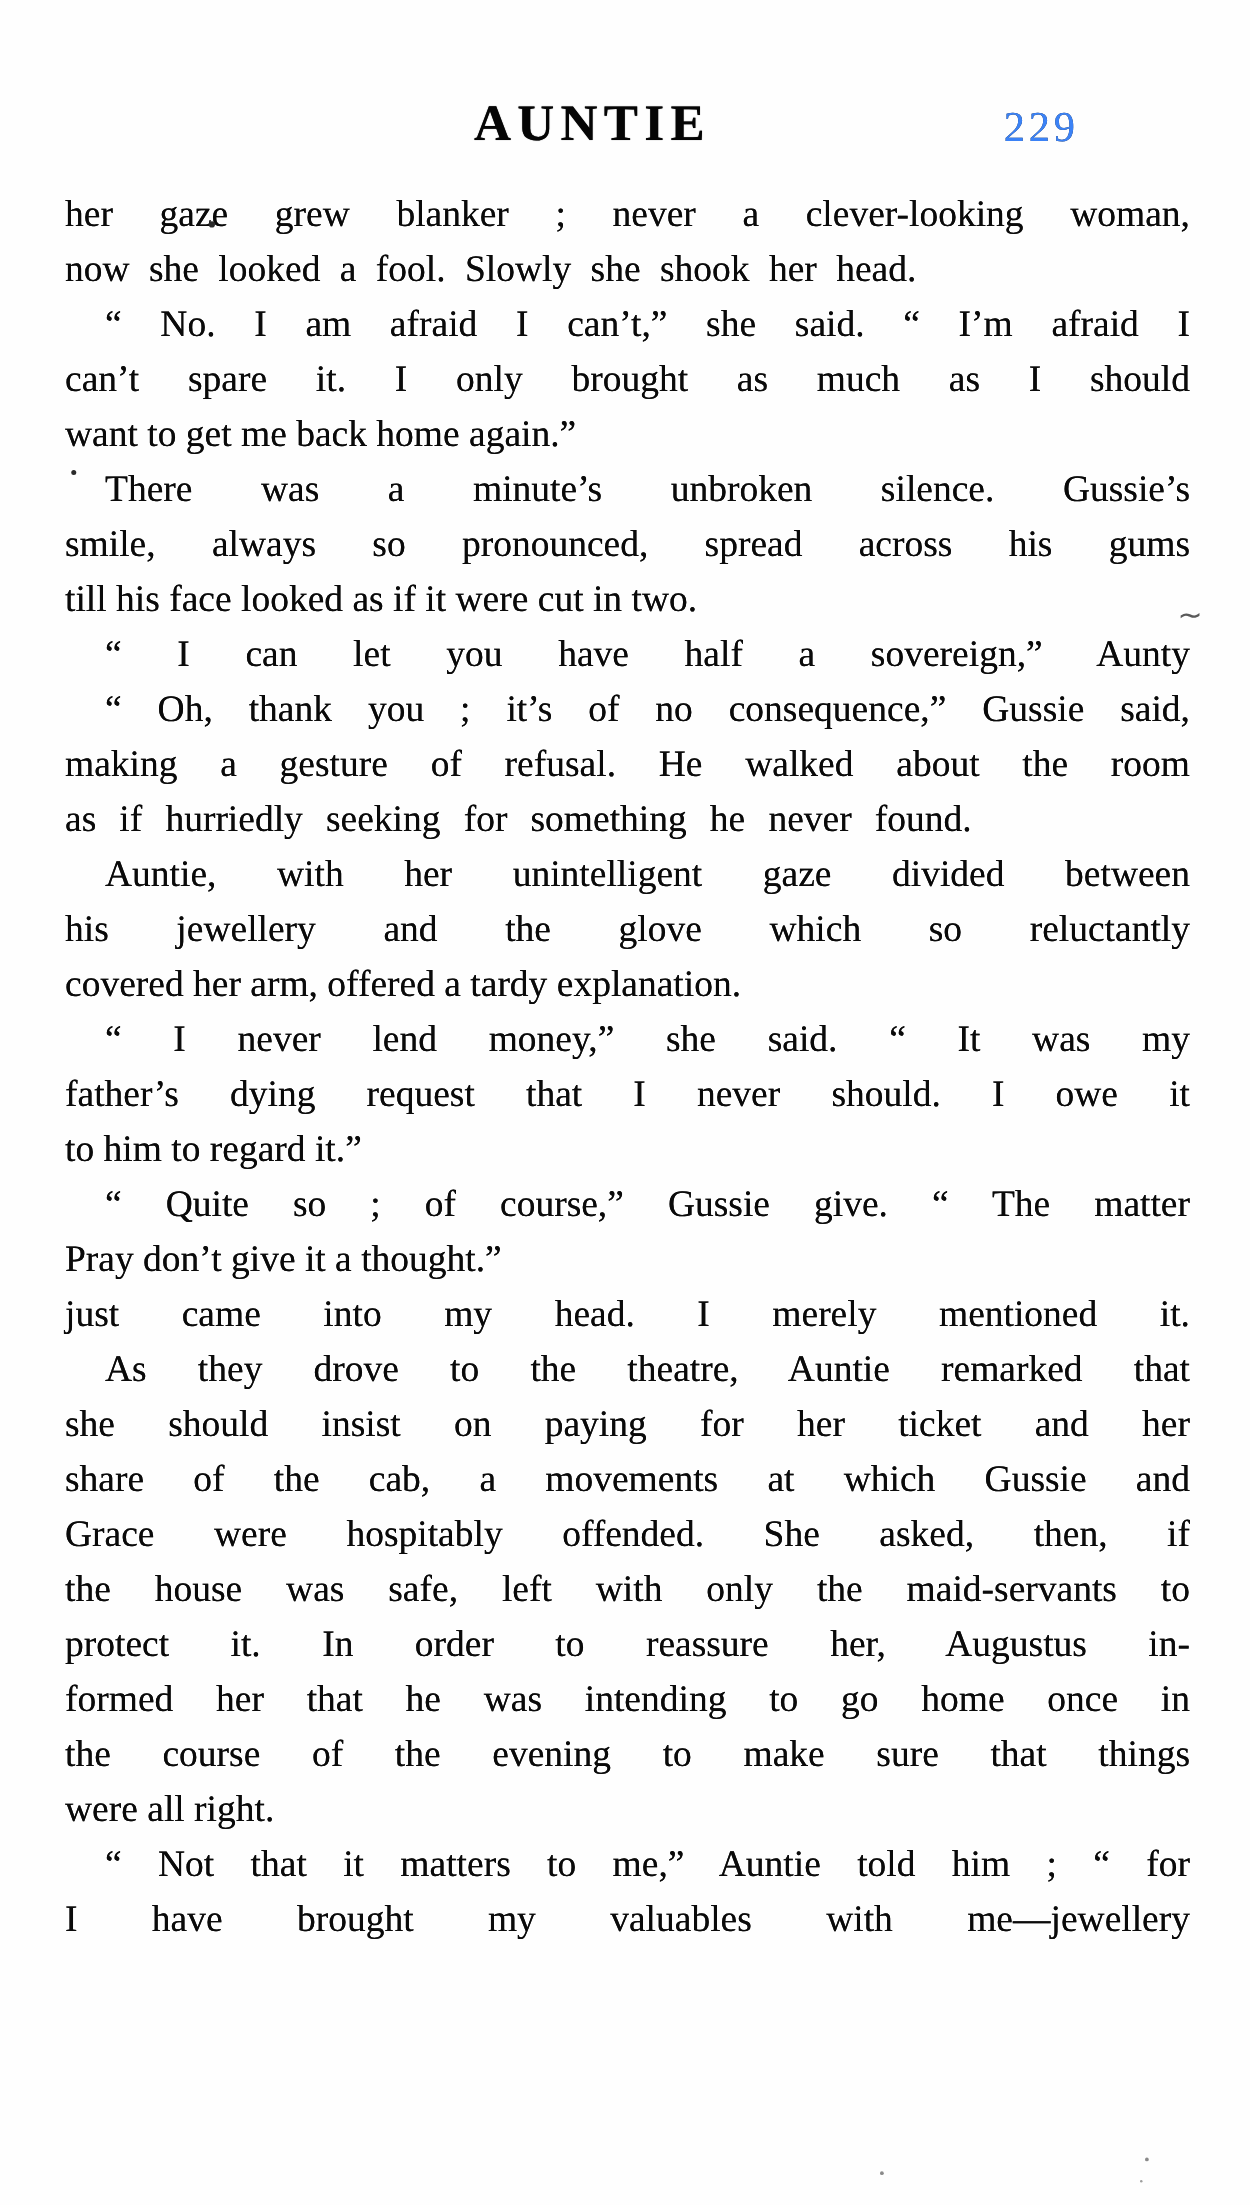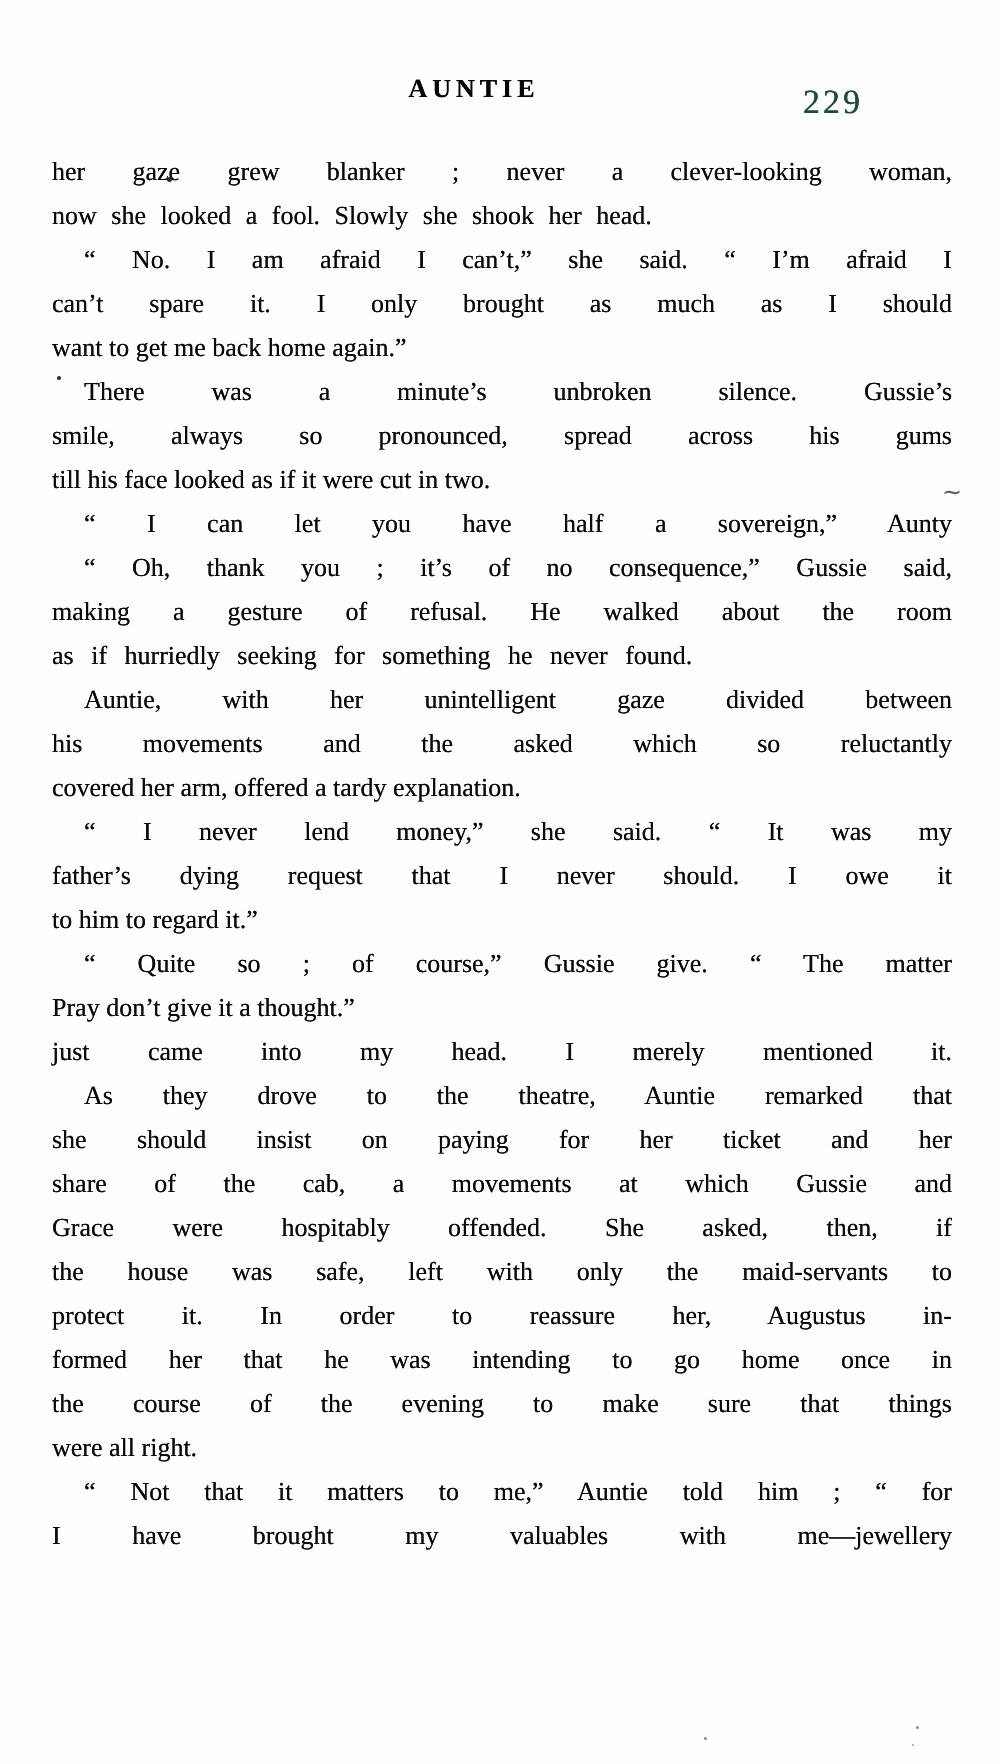--- a/index.html
+++ b/index.html
@@ -23,7 +23,7 @@
     top: 74px;
     left: 474px;
     transform: translateX(-50%);
-    font-size: 26px;
+    font-size: 41px;
     font-weight: bold;
     letter-spacing: 5px;
     color: #050505;

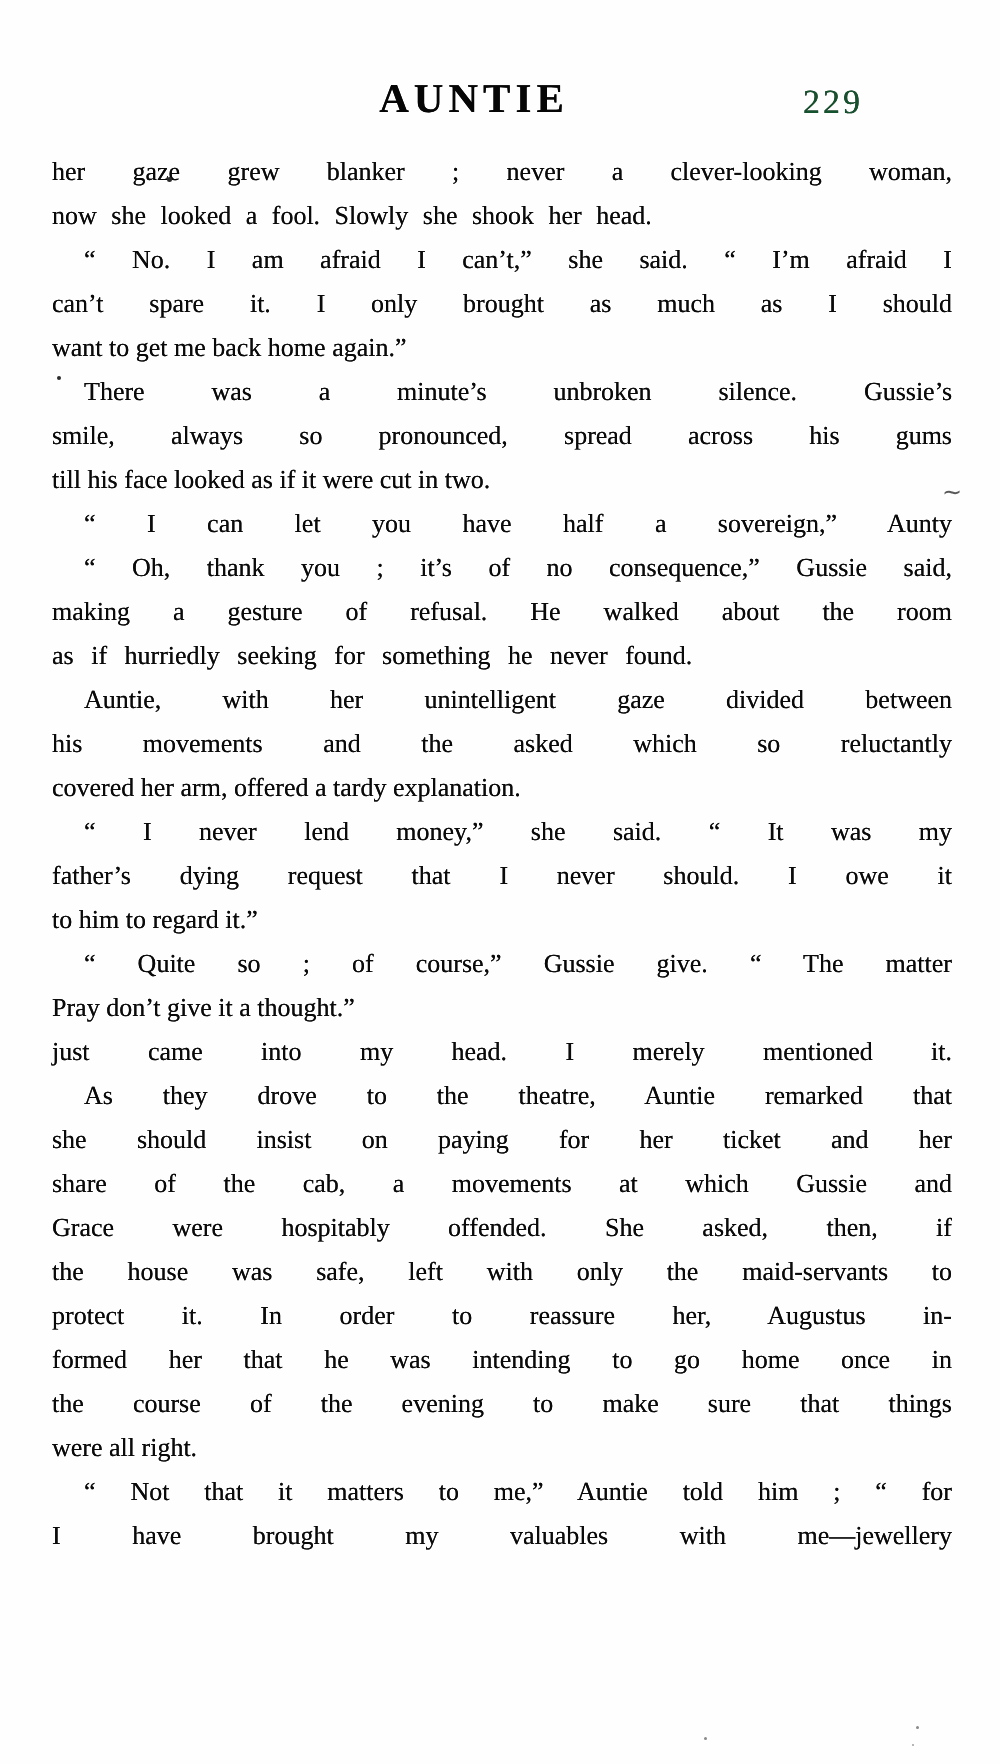--- a/index.html
+++ b/index.html
@@ -36,7 +36,7 @@
     left: 803px;
     font-size: 34px;
     letter-spacing: 3px;
-    color: #14532d;
+    color: #3b82f6;
     text-shadow: 0 0 0.5px rgba(0,0,0,0.85);
   }
   

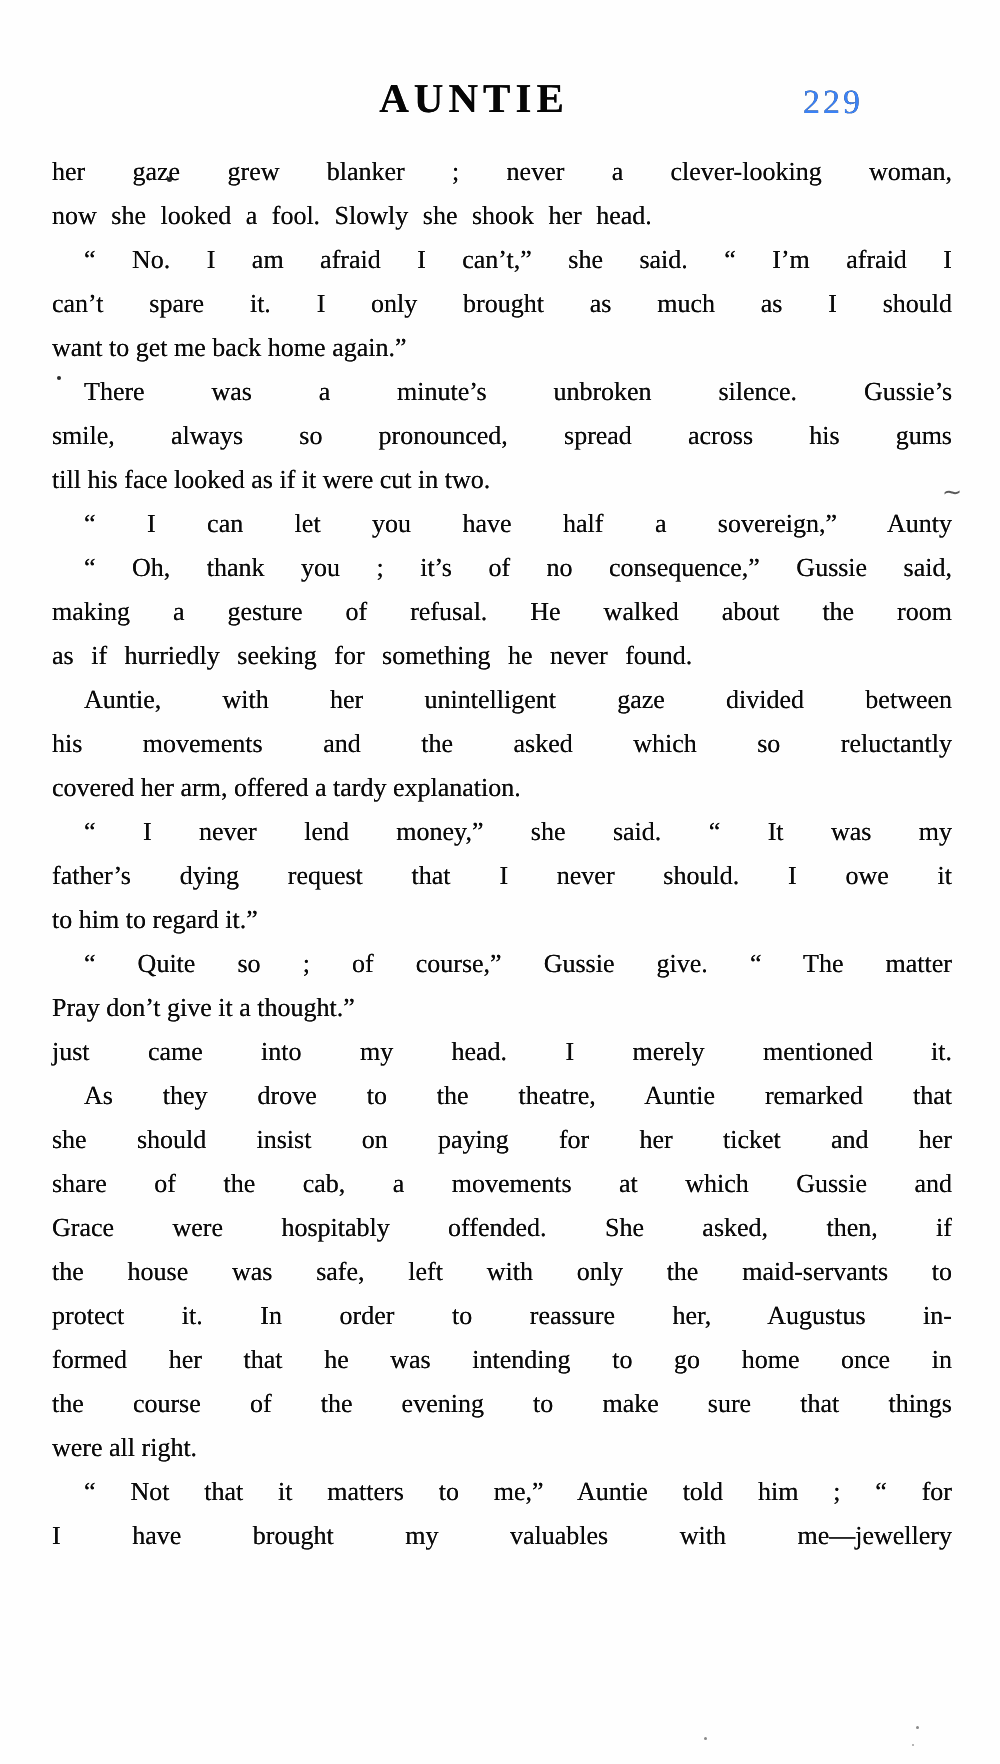--- a/index.html
+++ b/index.html
@@ -45,7 +45,7 @@
     top: 150px;
     left: 52px;
     width: 900px;
-    font-size: 26px;
+    font-size: 30px;
     line-height: 44px;
     text-shadow: 0 0 0.5px rgba(0,0,0,0.85);
   }

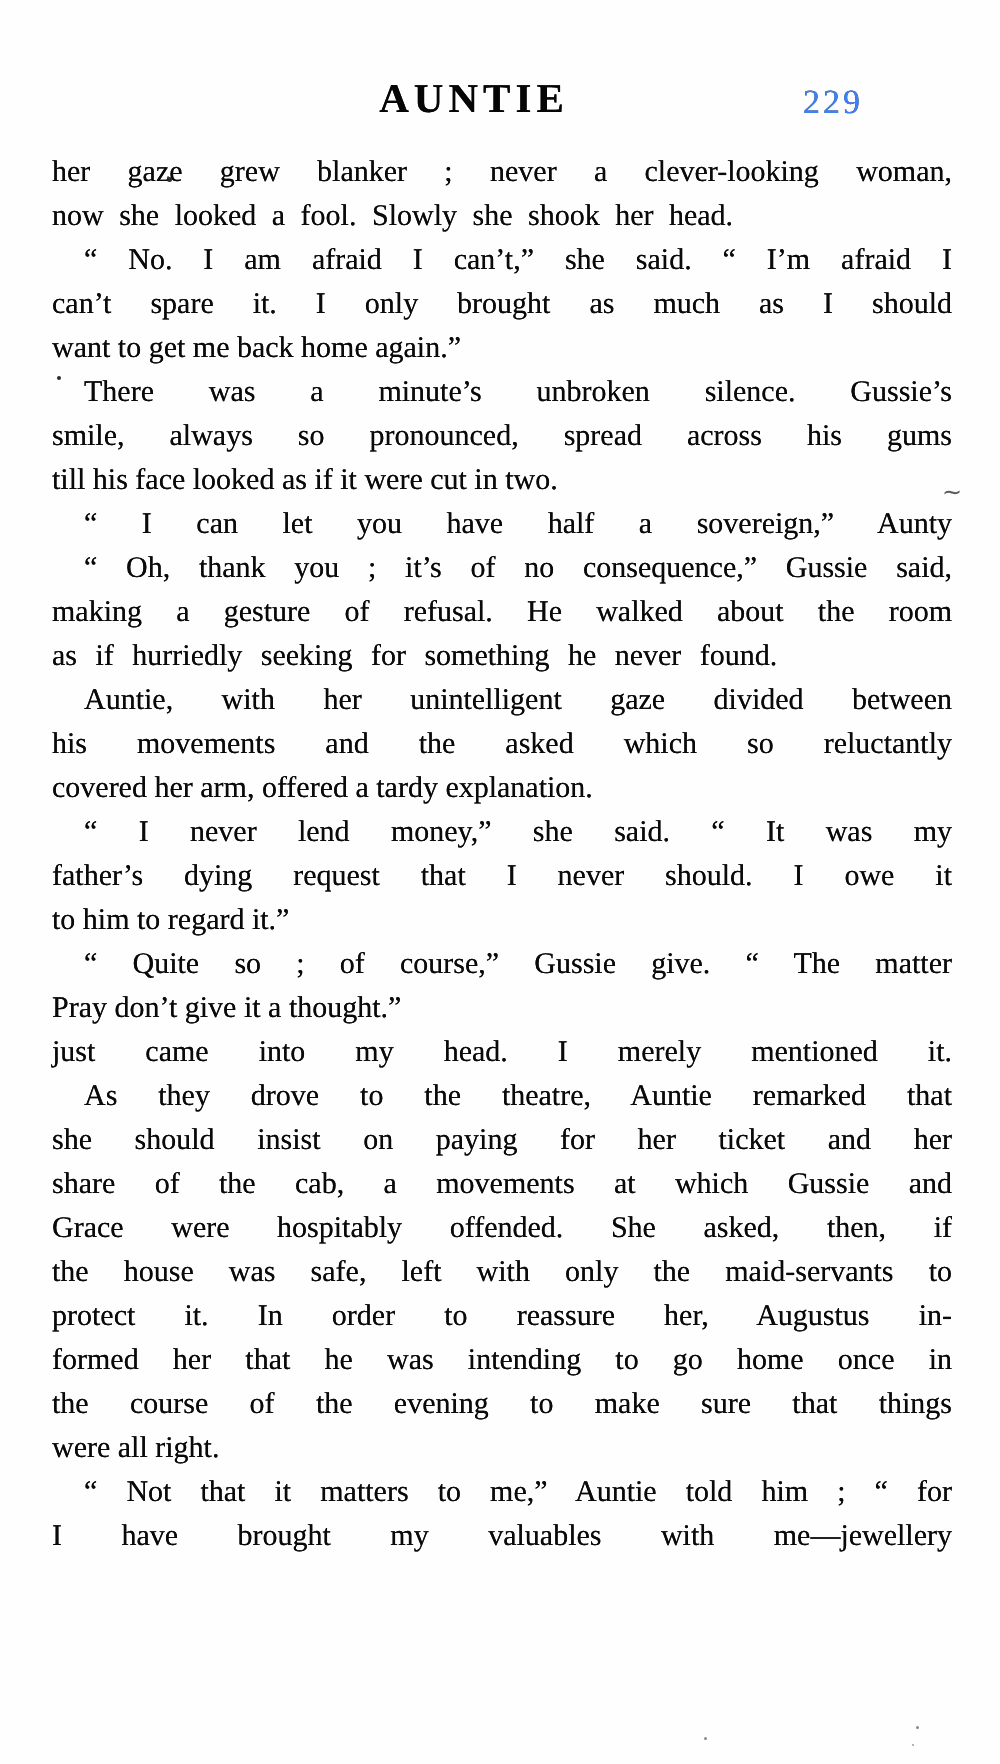--- a/index.html
+++ b/index.html
@@ -98,7 +98,7 @@
     <div class="ln">making a gesture of refusal.  He walked about the room</div>
     <div class="ln end ws12">as if hurriedly seeking for something he never found.</div>
     <div class="ln ind">Auntie, with her unintelligent gaze divided between</div>
-    <div class="ln">his movements and the asked which so reluctantly</div>
+    <div class="ln">his jewellery and the glove which so reluctantly</div>
     <div class="ln end">covered her arm, offered a tardy explanation.</div>
     <div class="ln ind">“ I never lend money,” she said.  “ It was my</div>
     <div class="ln">father’s dying request that I never should.  I owe it</div>

